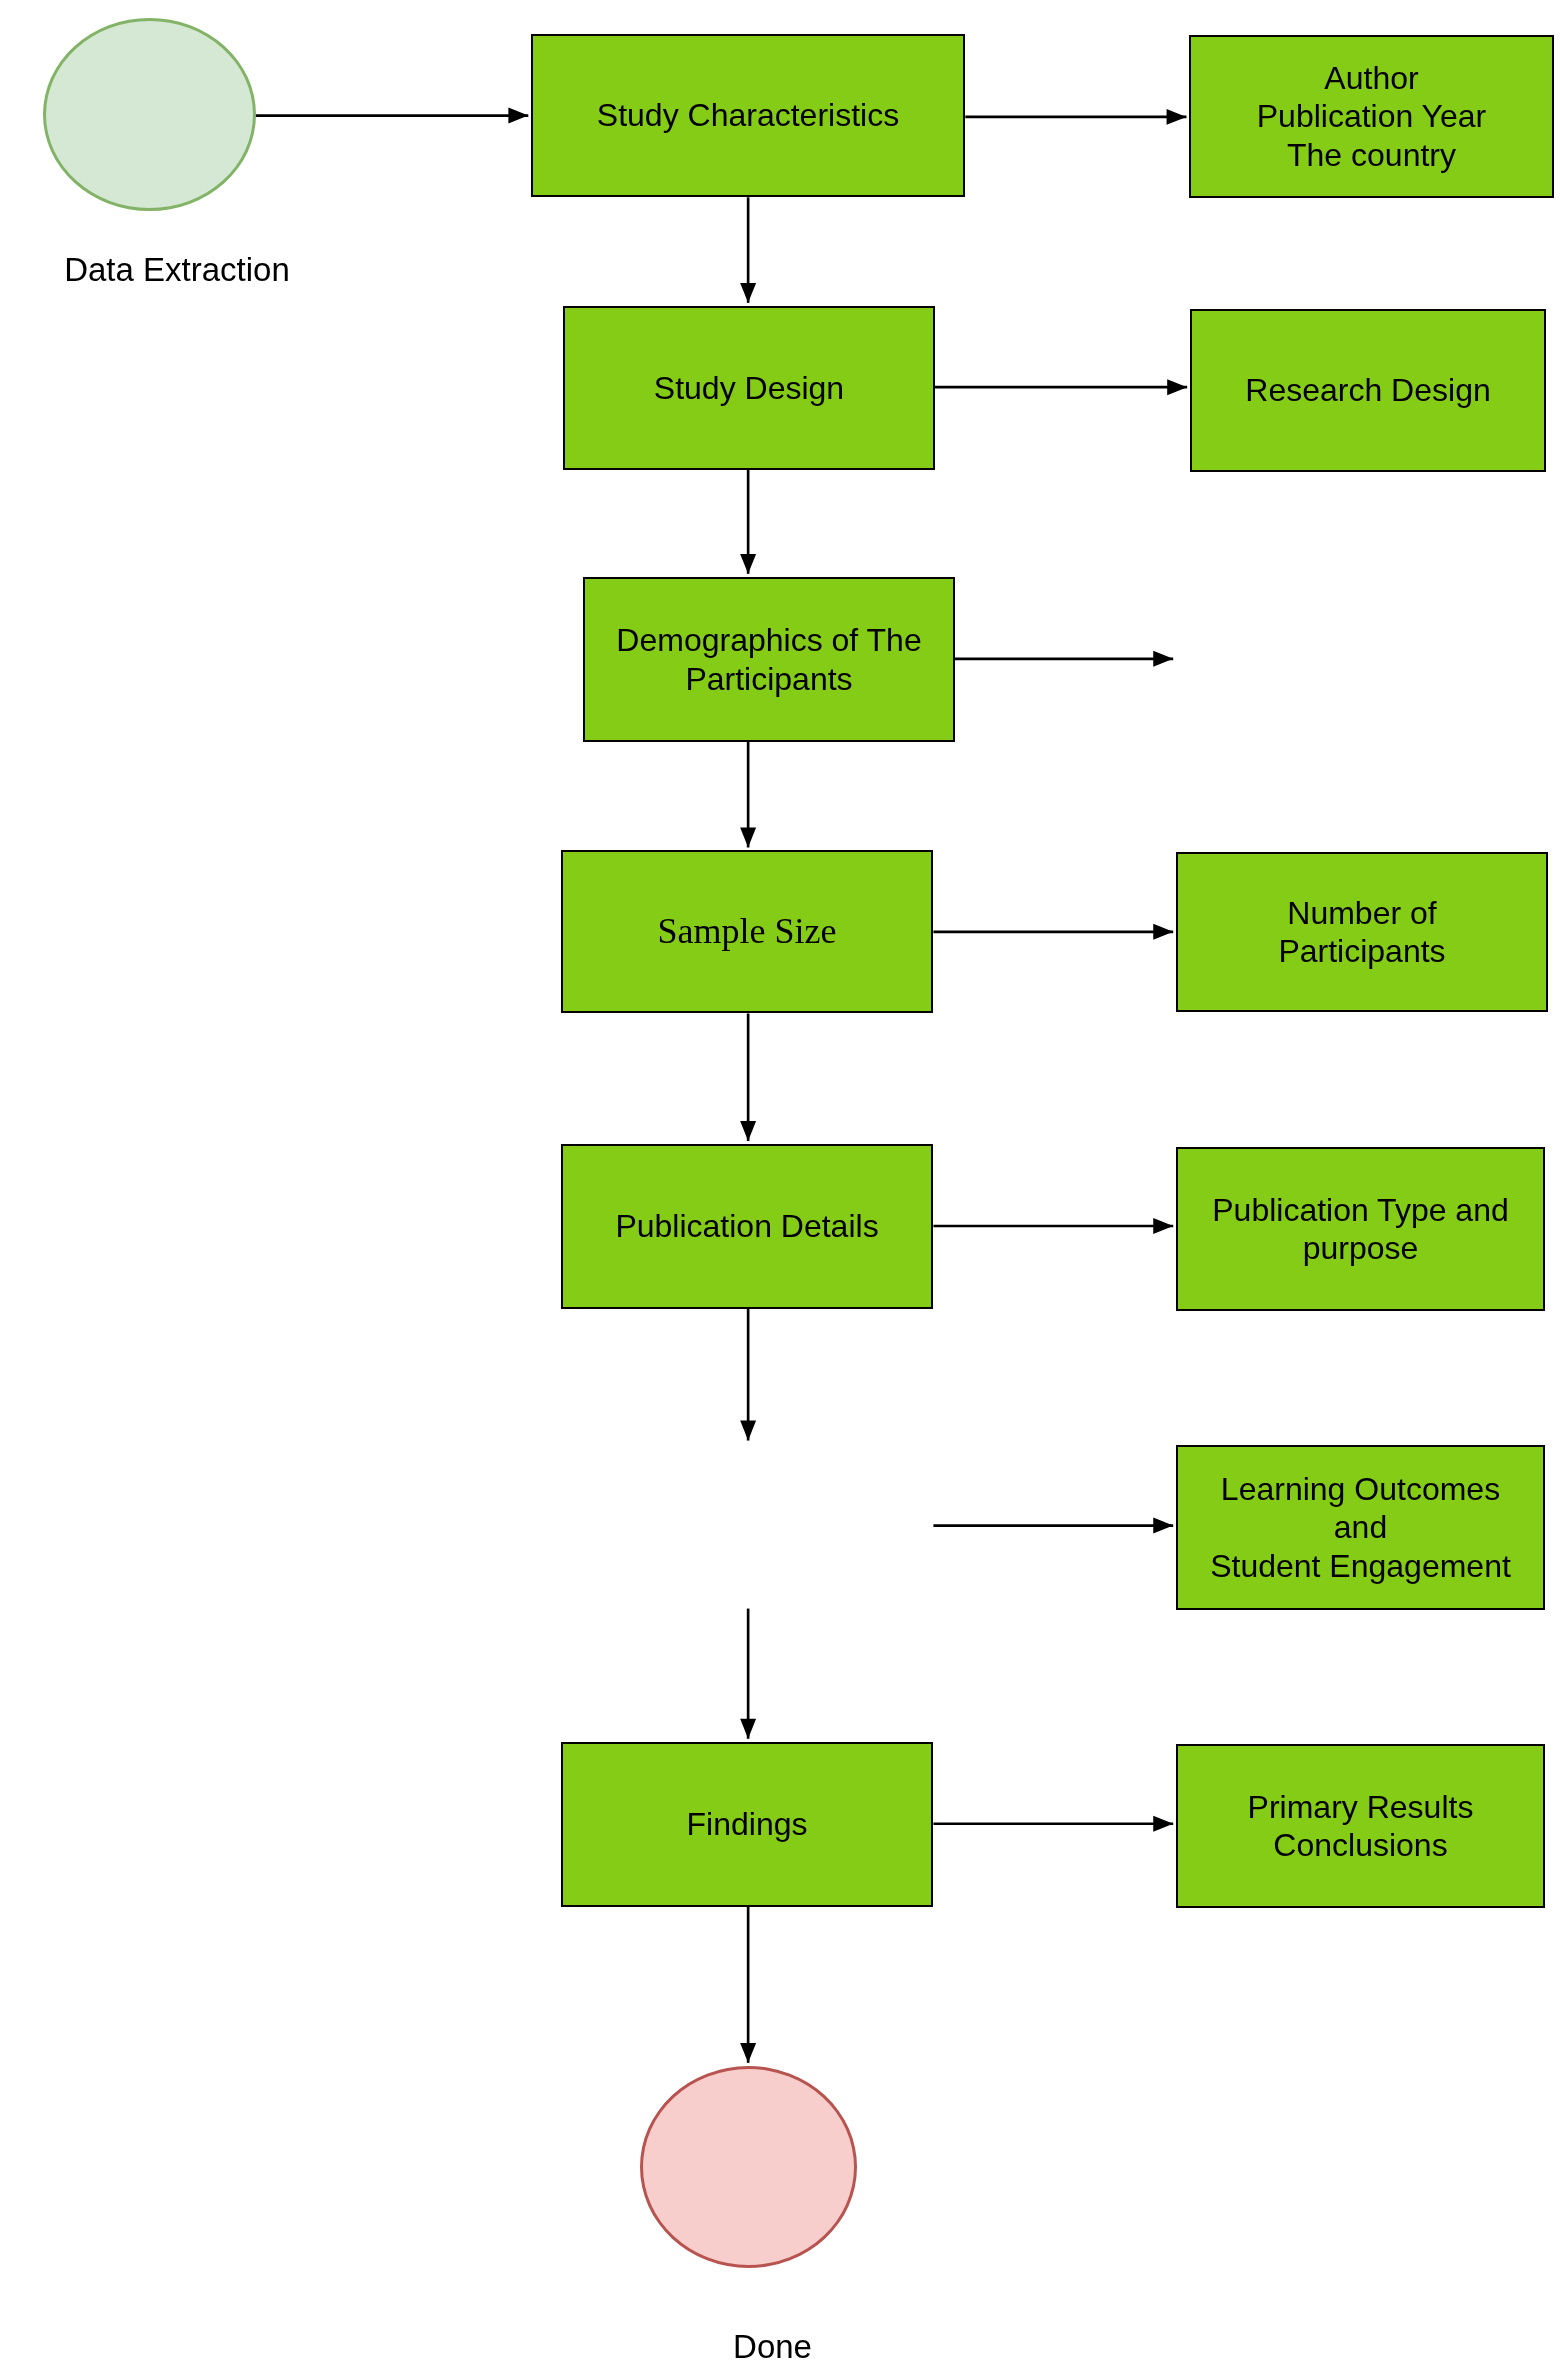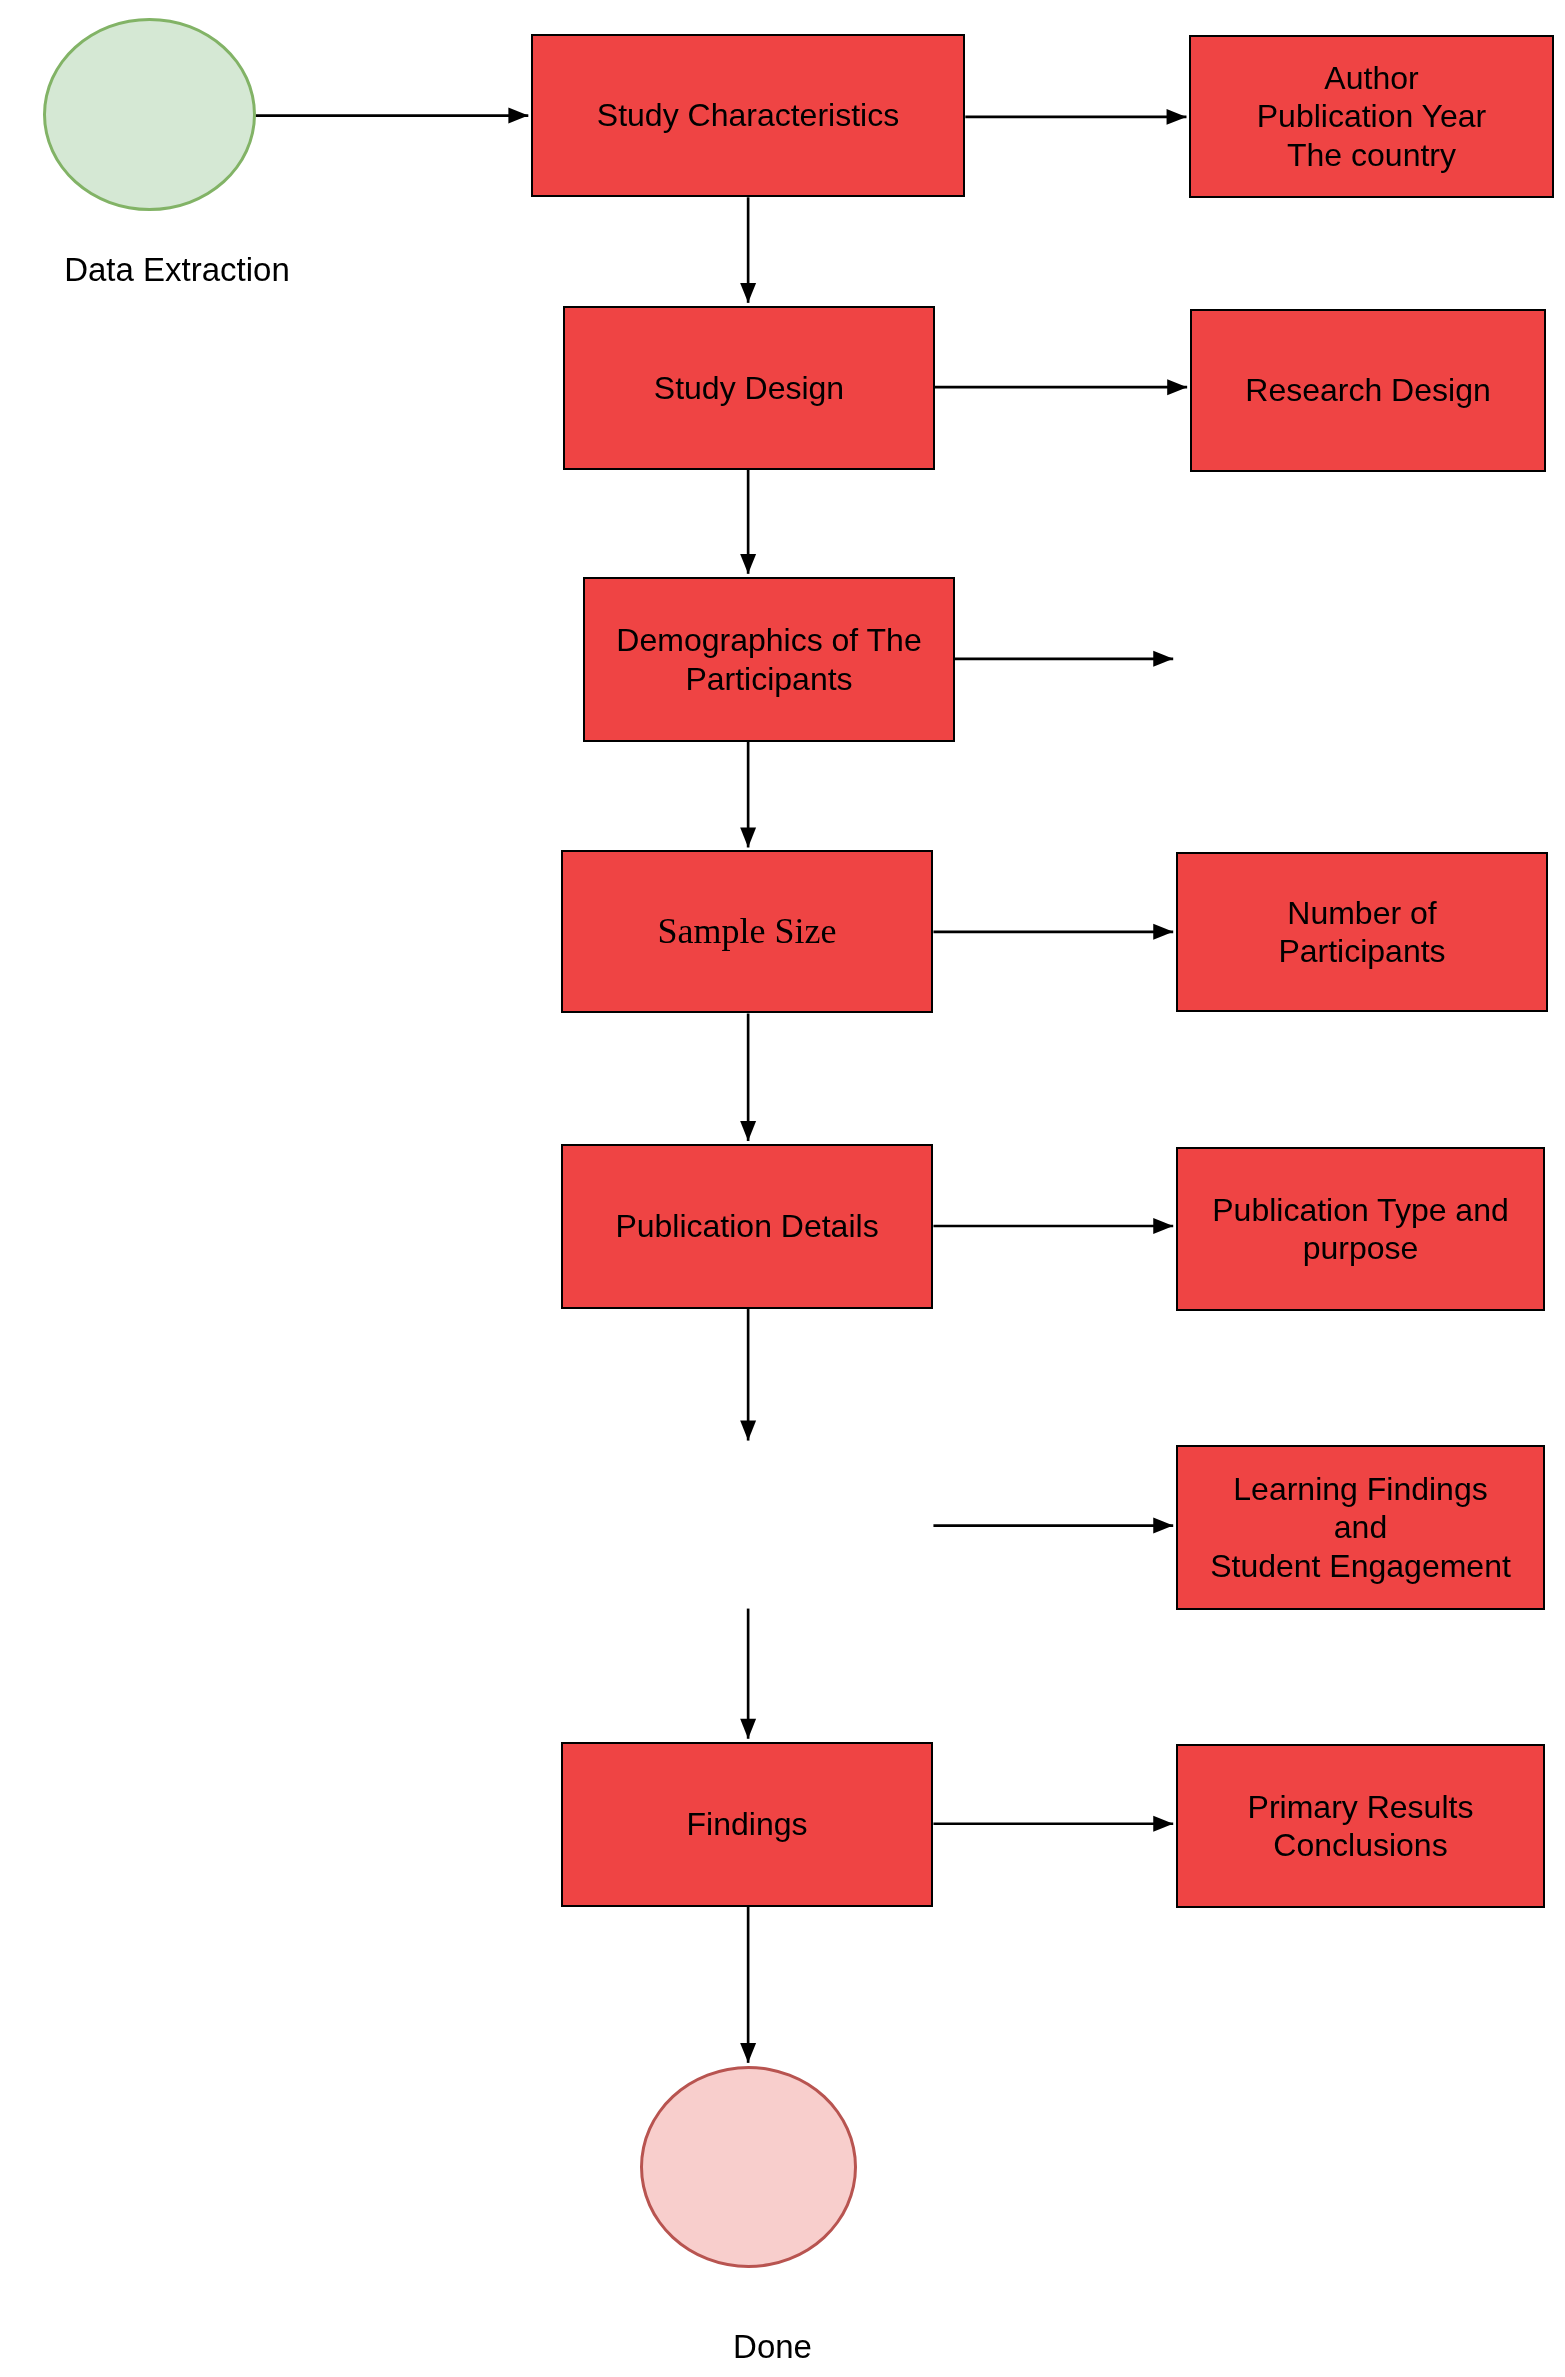--- a/index.html
+++ b/index.html
@@ -15,7 +15,7 @@
   .edges line{stroke:#000;stroke-width:4;}
   .box{
     position:absolute;
-    background:#ef4444;
+    background:#84cc16;
     border:2.7px solid #000;
     box-sizing:border-box;
     display:flex;align-items:center;justify-content:center;

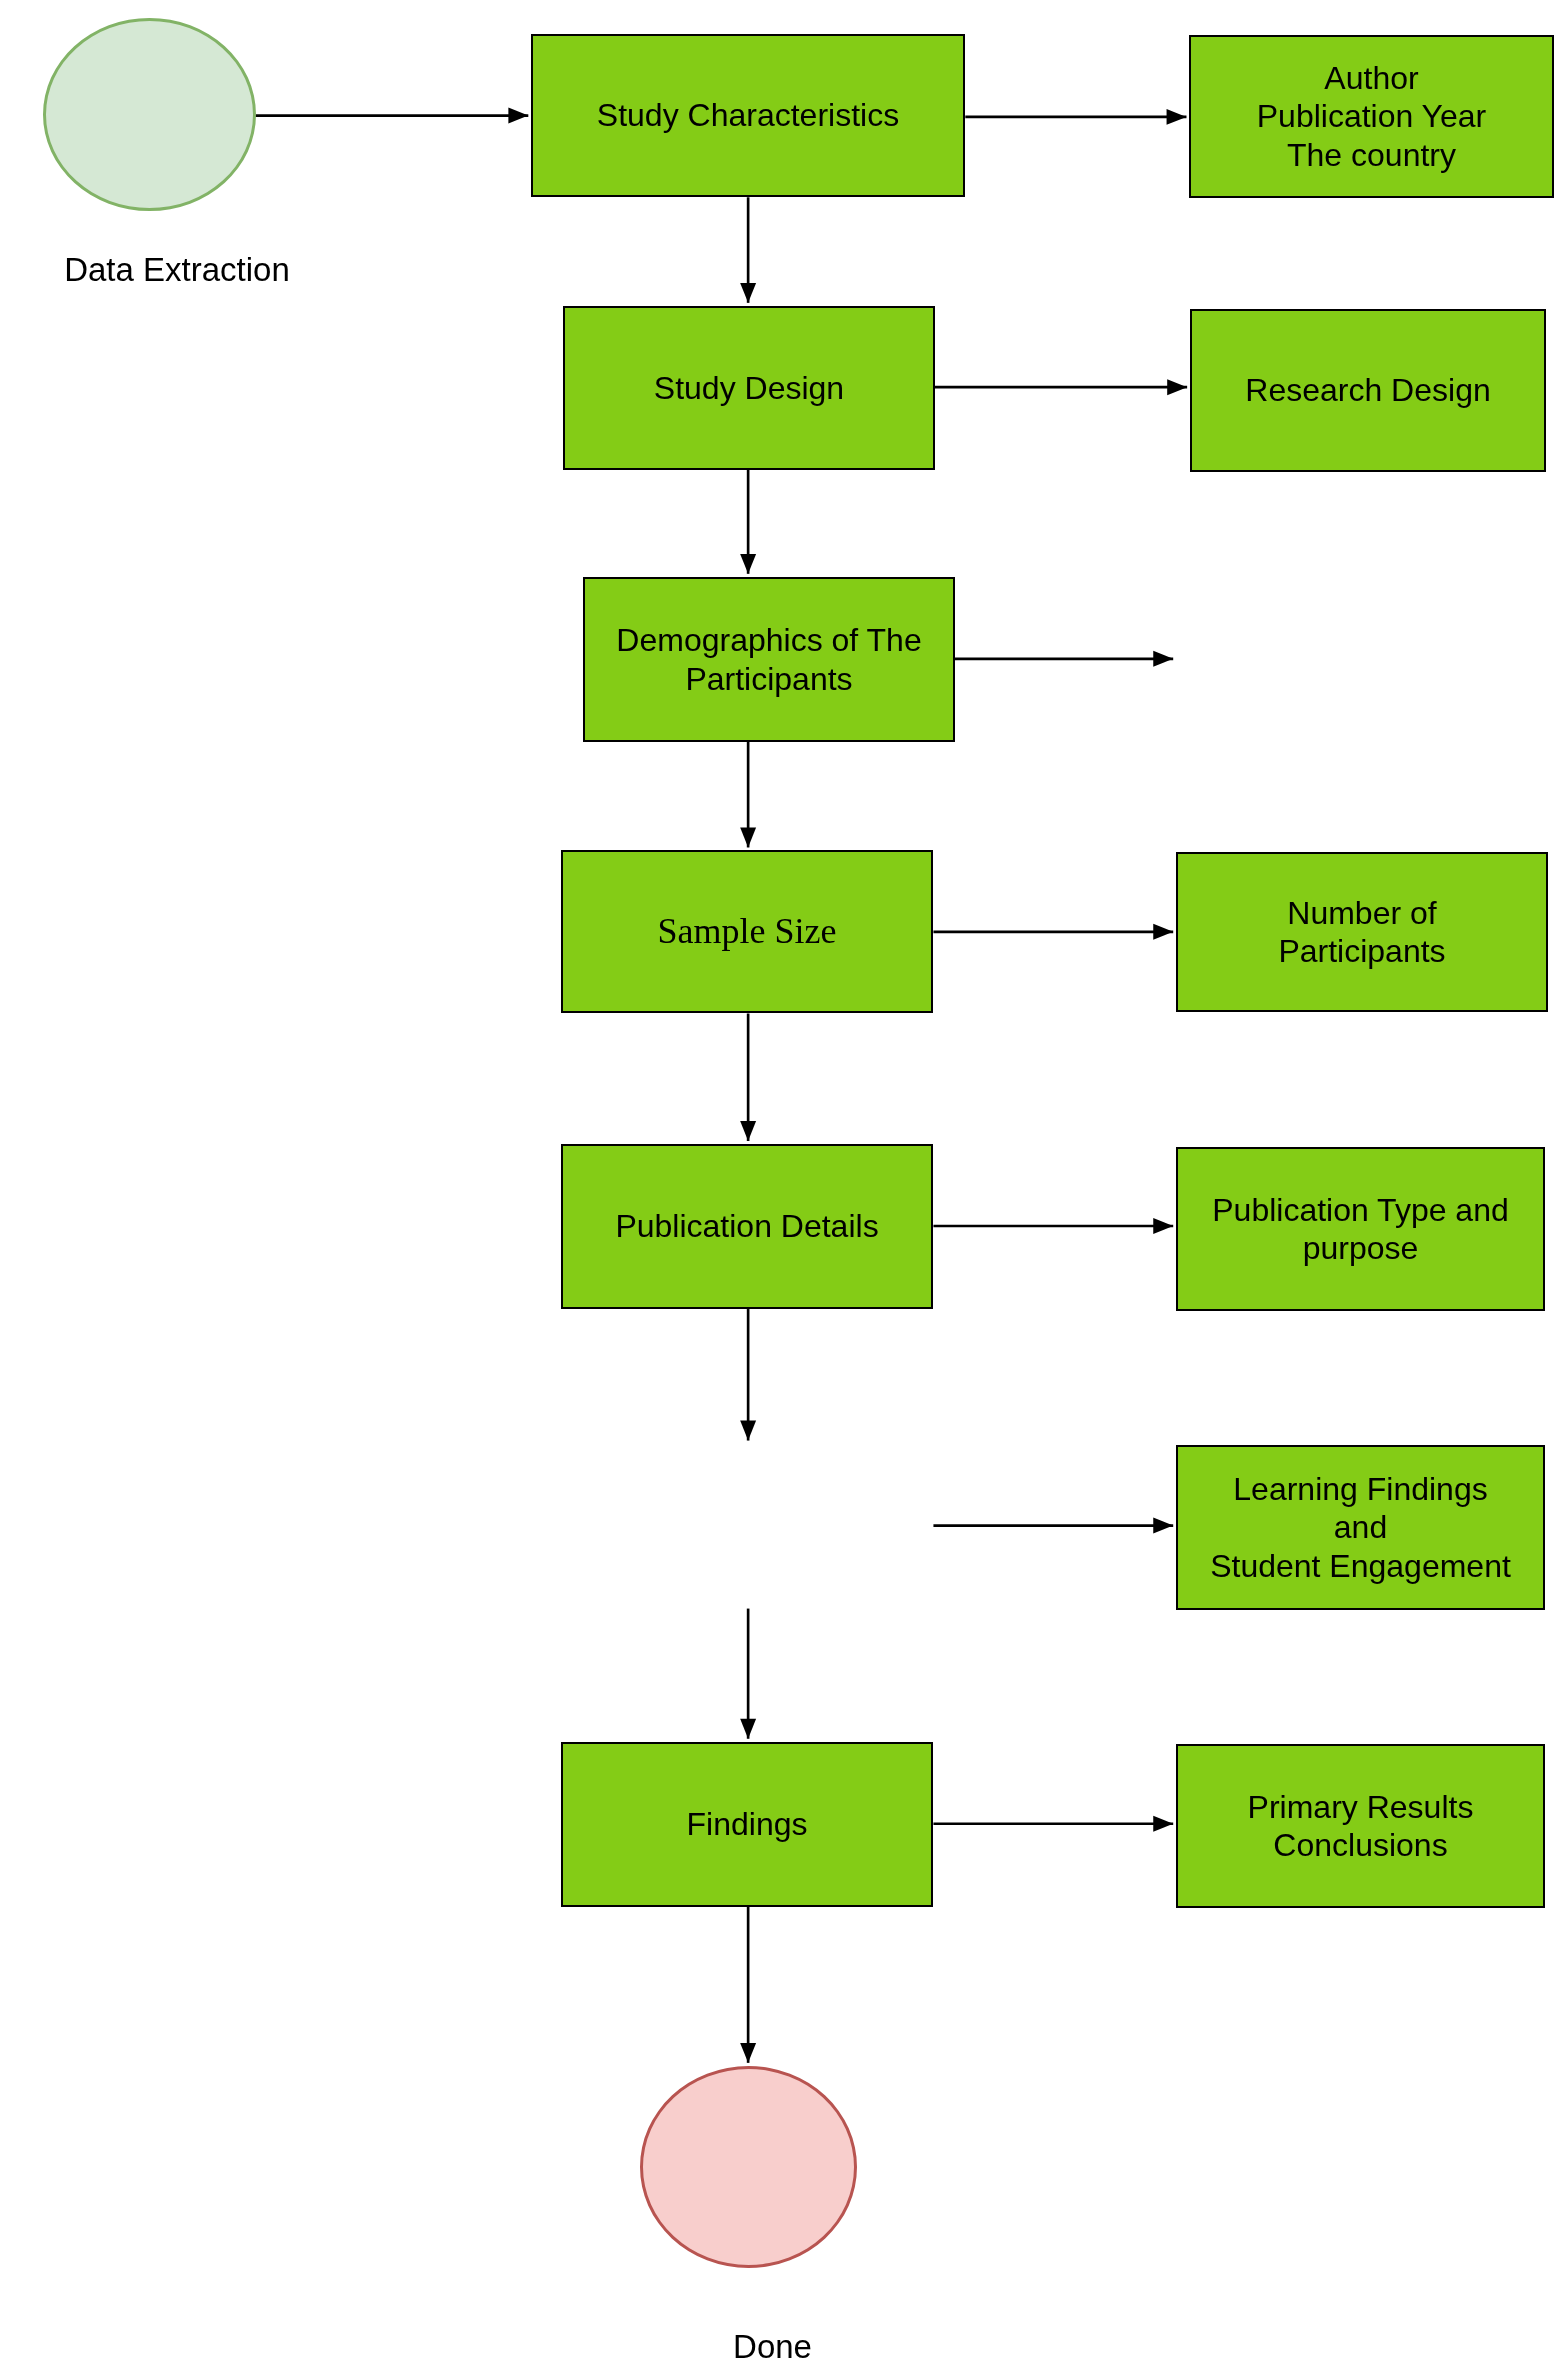--- a/index.html
+++ b/index.html
@@ -105,7 +105,7 @@
   </div>
 
   <div class="box" style="left:1176px;top:1445px;width:369px;height:165px">
-    <span>Learning Findings
+    <span>Learning Outcomes
 and
 Student Engagement</span>
   </div>

